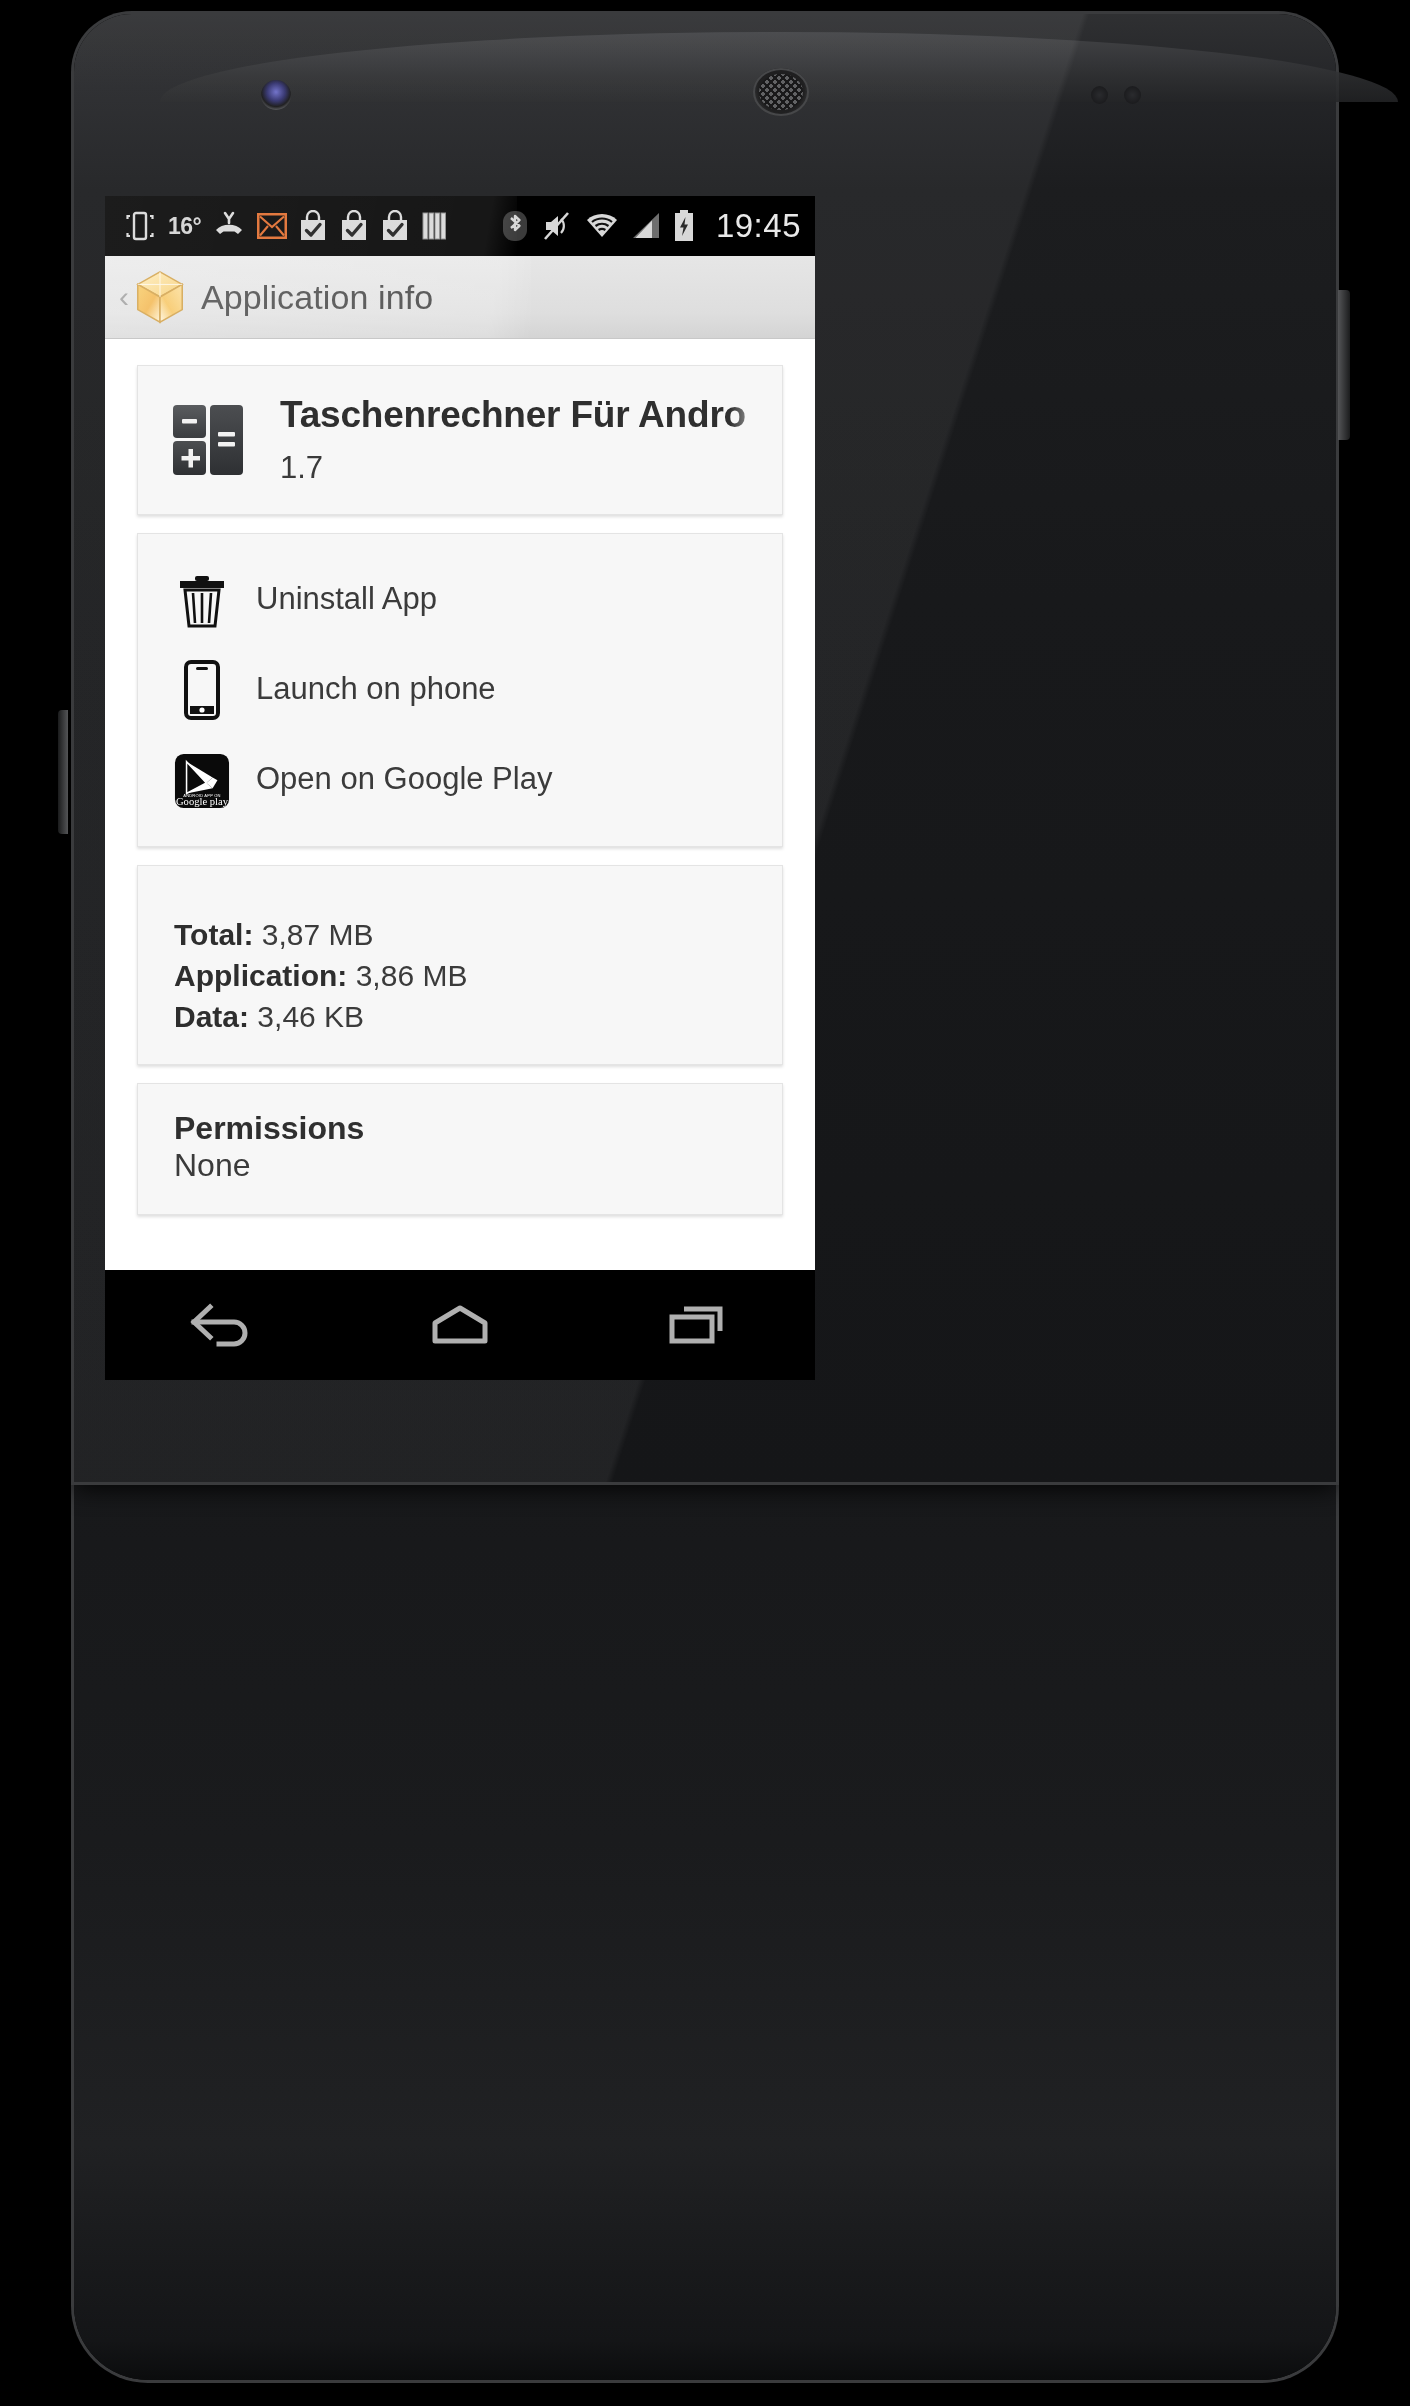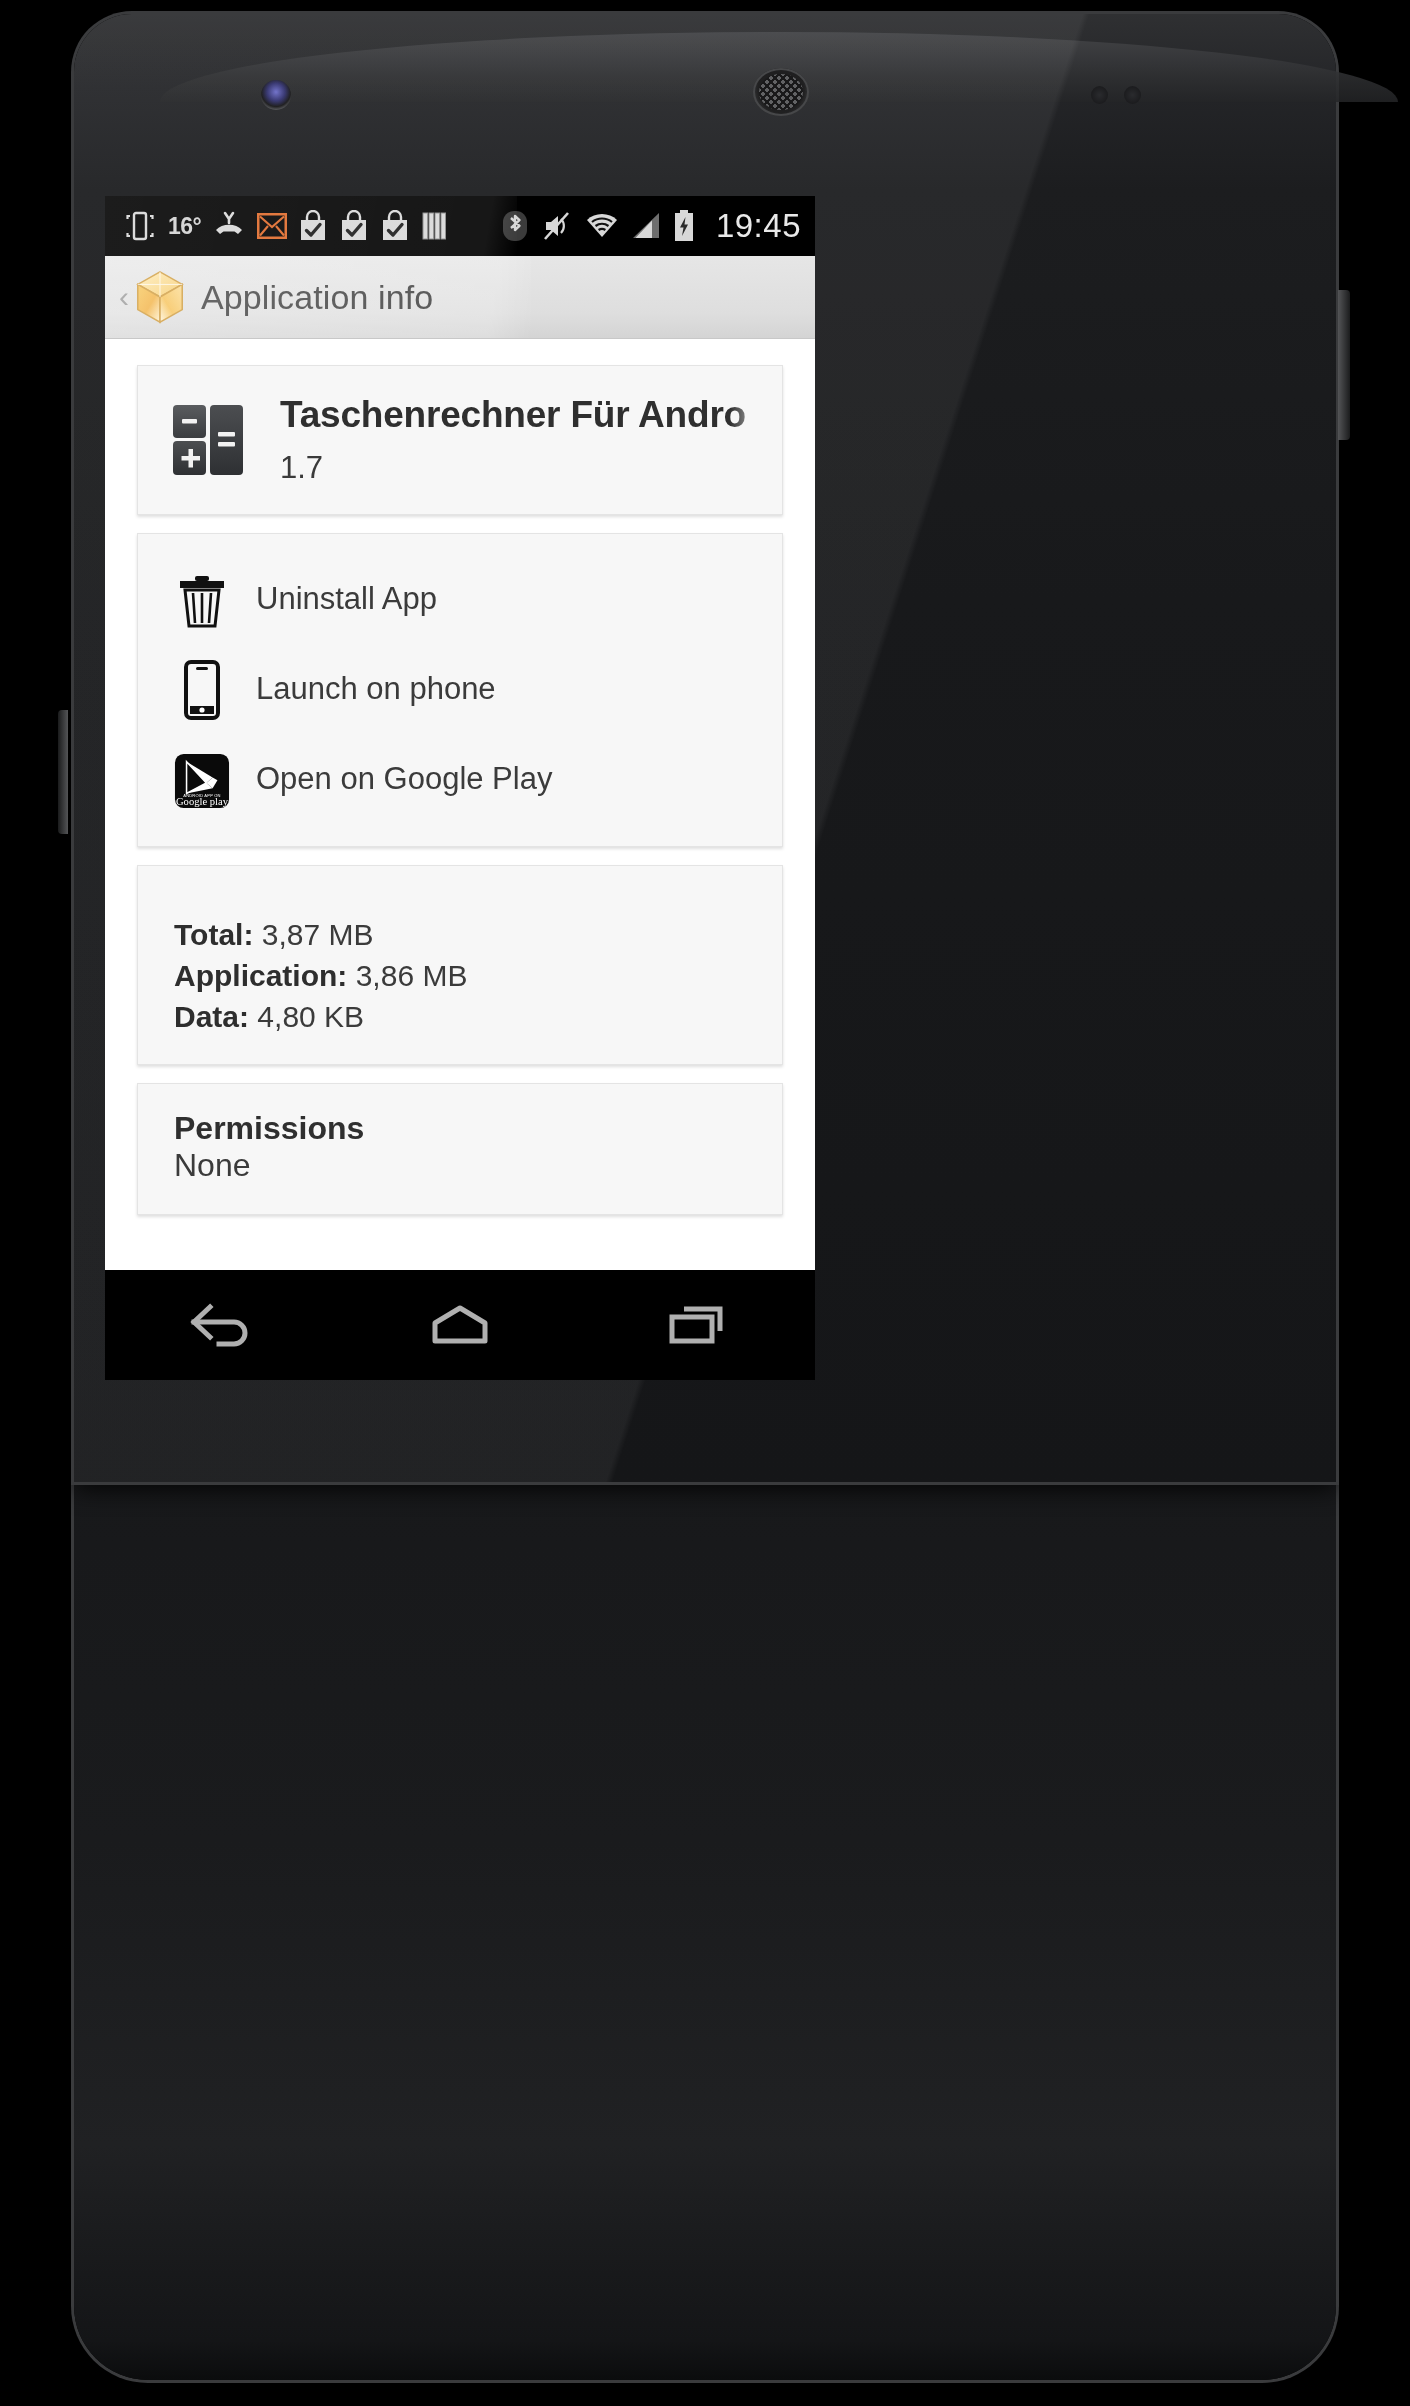--- a/index.html
+++ b/index.html
@@ -334,7 +334,7 @@
             </div>
             <div class="sec-line">
               <b>Data:</b>
-              <span>4,80 KB</span>
+              <span>3,46 KB</span>
             </div>
           </div>
         </div>

